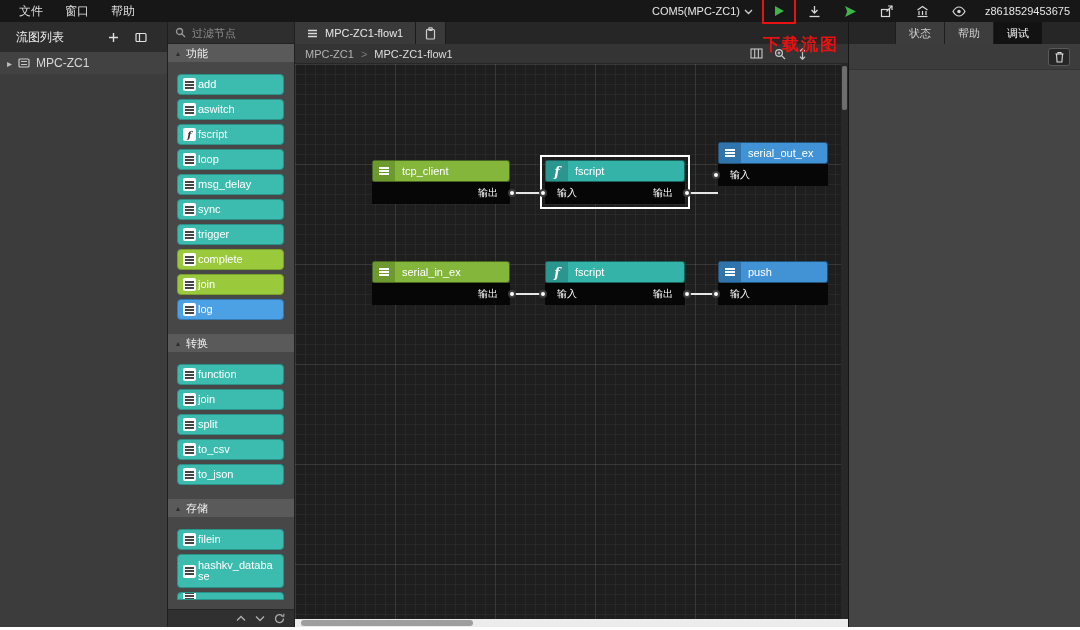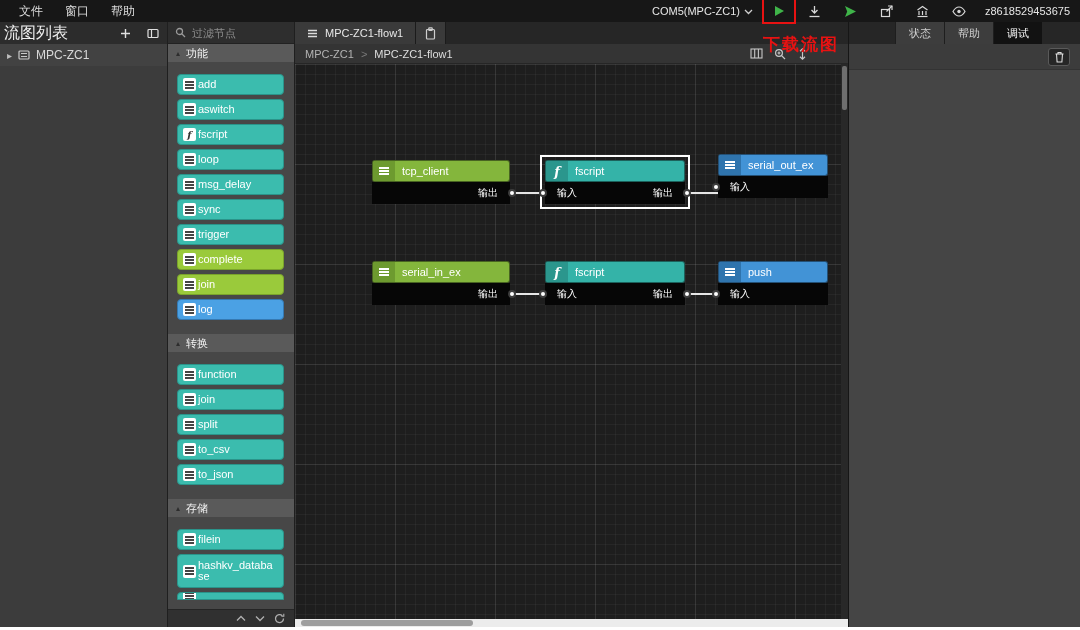--- a/index.html
+++ b/index.html
@@ -24,7 +24,7 @@
 
   
   .flow-panel{width:168px;flex:0 0 168px;background:#3c3c3c;display:flex;flex-direction:column;border-right:1px solid #1f1f1f}
-  .panel-header{height:22px;background:#2c2c2c;display:flex;align-items:center;color:#eee;font-size:16px;padding:0 4px;gap:8px}
+  .panel-header{height:30px;background:#2c2c2c;display:flex;align-items:center;color:#eee;font-size:12px;padding:0 16px;gap:8px}
   .ph-title{flex:1}
   .tree-row{height:22px;display:flex;align-items:center;color:#d8d8d8;font-size:12px;gap:6px;padding:0 7px;background:#424242;cursor:pointer}
   .caret{color:#bdbdbd;font-size:10px}

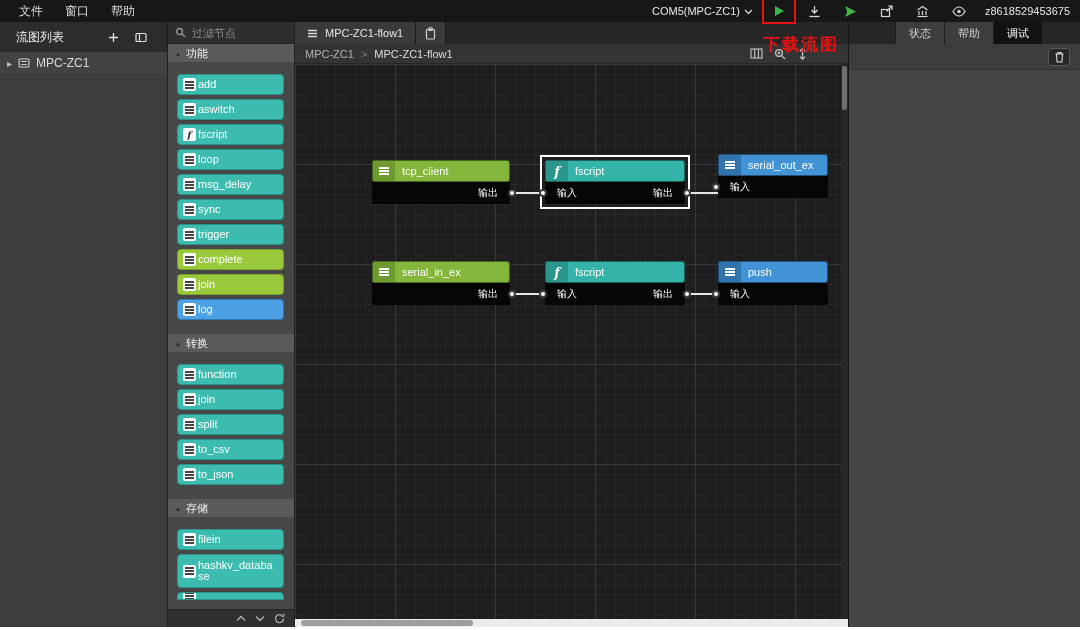--- a/index.html
+++ b/index.html
@@ -406,7 +406,7 @@
               <span class="plabel">输出</span>
             </div>
           </div>
-          <div class="flow-node c-blue" style="left: 423px; top: 90px; width: 110px;">
+          <div class="flow-node c-blue" style="left: 423px; top: 78px; width: 110px;">
             <div class="node-header">
               <span class="node-icon list"></span>
               <span class="node-label">serial_out_ex</span>

